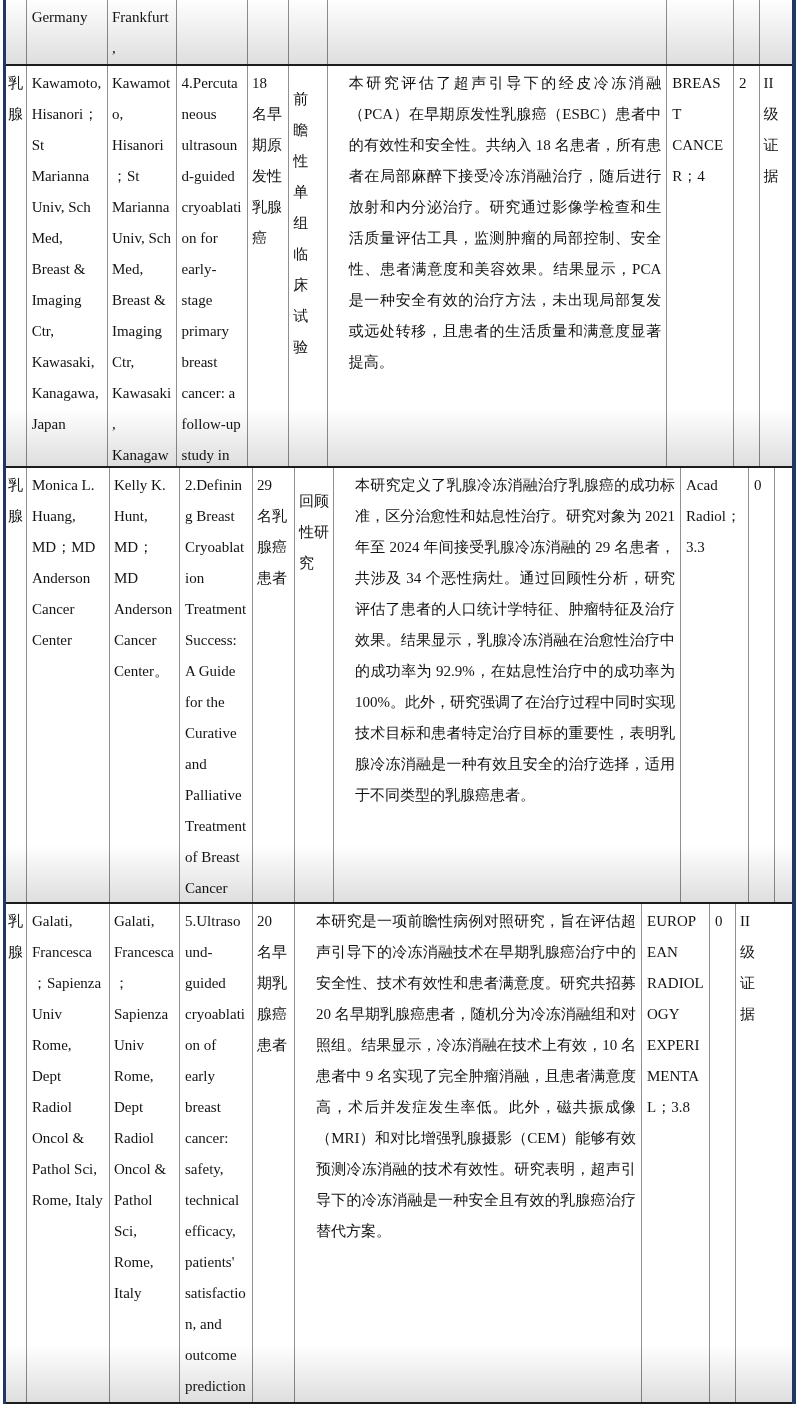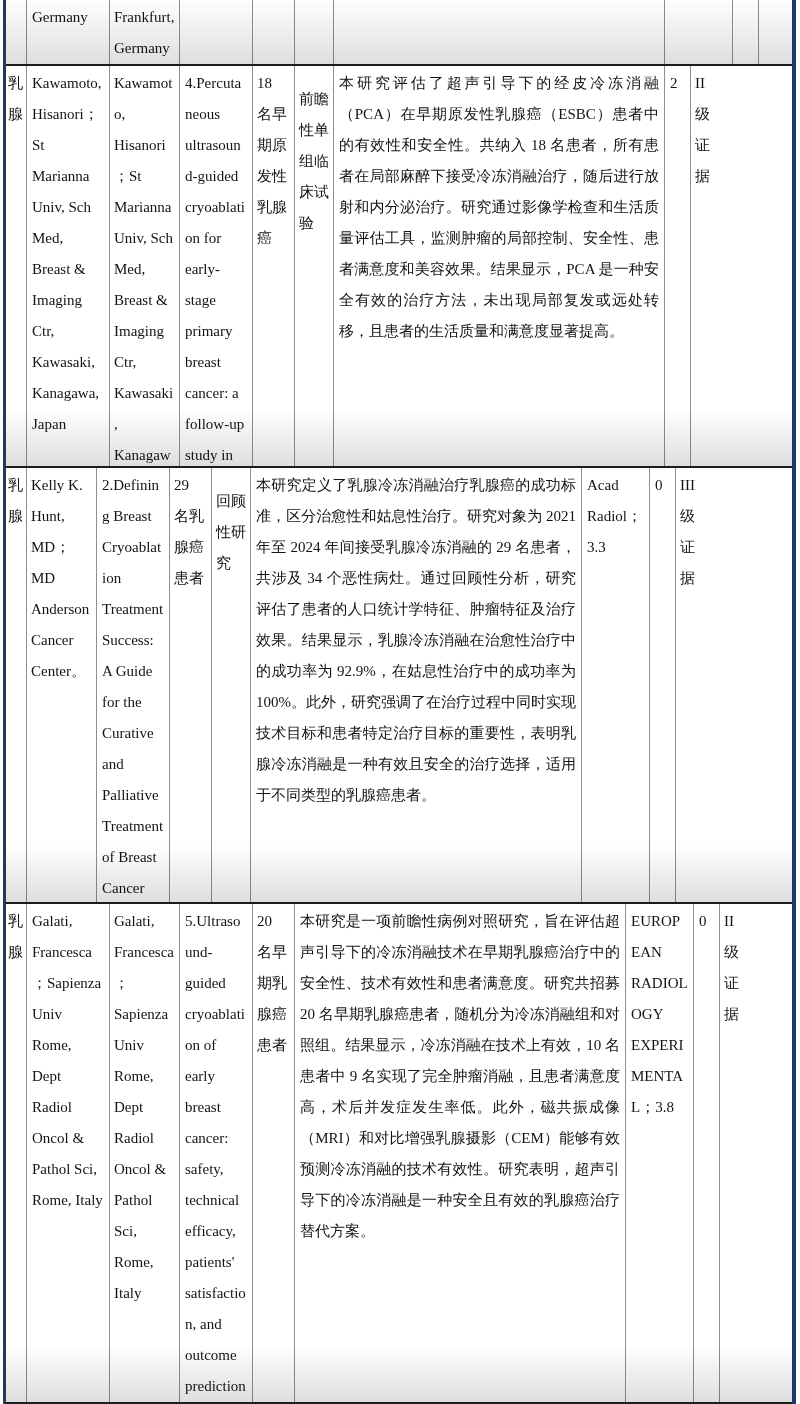--- a/index.html
+++ b/index.html
@@ -39,7 +39,7 @@
   .c-title{width:73px;}
   .c-sample{width:42px;padding:2px 4px 0 4px;}
   .c-studytype{width:39px;padding:18px 4px 0 4px;}
-  .c-summary{width:331px;text-align:justify;}
+  .c-summary{width:331px;text-align:justify;margin-left:16px;}
   .c-journal{width:68px;}
   .c-citations{width:26px;}
   .c-evidence{width:33px;padding:2px 4px 12px 4px;border-right:none;}

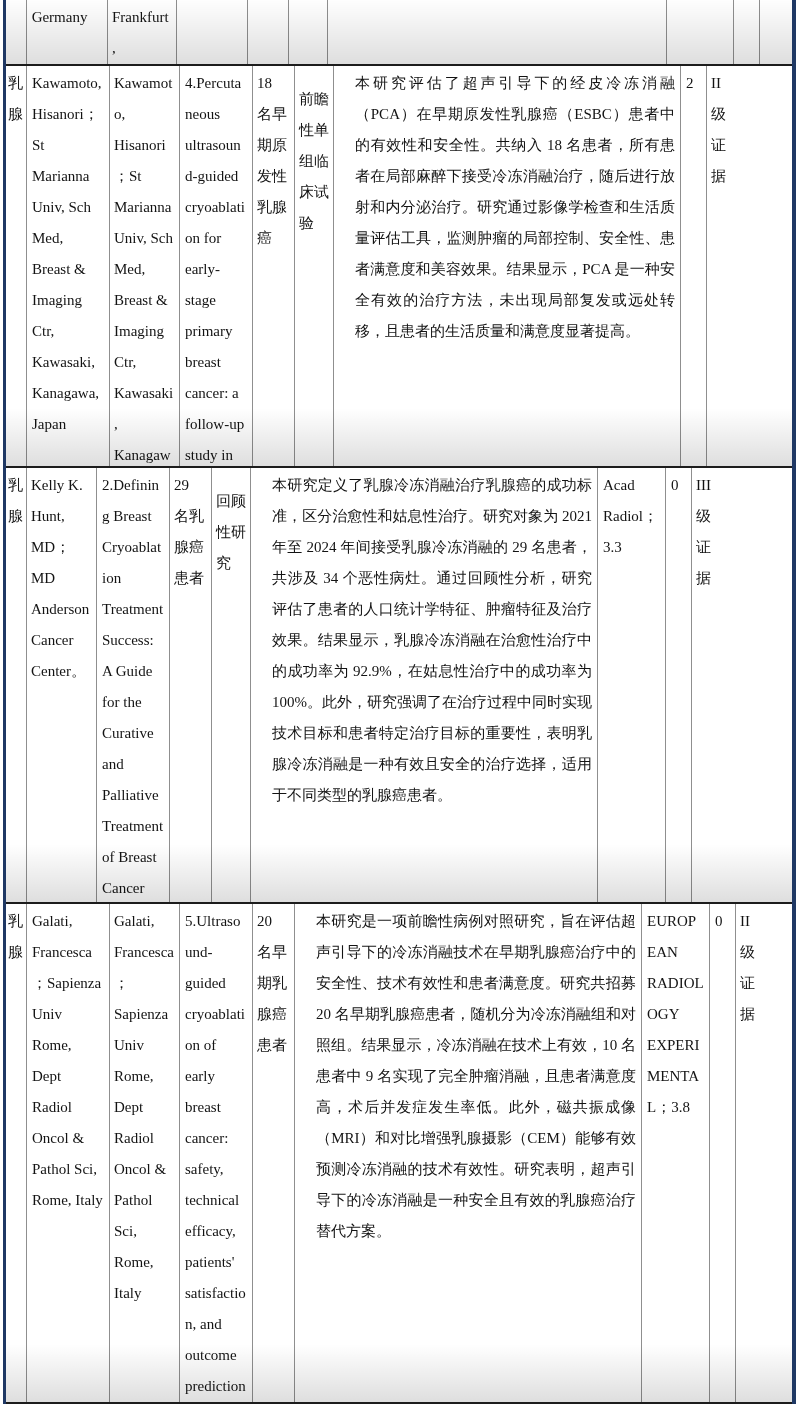--- a/index.html
+++ b/index.html
@@ -70,6 +70,7 @@
     <div class="cell c-sample">18 名早期原发性乳腺癌</div>
     <div class="cell c-studytype">前瞻性单组临床试验</div>
     <div class="cell c-summary">本研究评估了超声引导下的经皮冷冻消融（PCA）在早期原发性乳腺癌（ESBC）患者中的有效性和安全性。共纳入 18 名患者，所有患者在局部麻醉下接受冷冻消融治疗，随后进行放射和内分泌治疗。研究通过影像学检查和生活质量评估工具，监测肿瘤的局部控制、安全性、患者满意度和美容效果。结果显示，PCA 是一种安全有效的治疗方法，未出现局部复发或远处转移，且患者的生活质量和满意度显著提高。</div>
+    <div class="cell c-journal">BREAST CANCER；4</div>
     <div class="cell c-citations">2</div>
     <div class="cell c-evidence">II 级证据</div>
   </div>

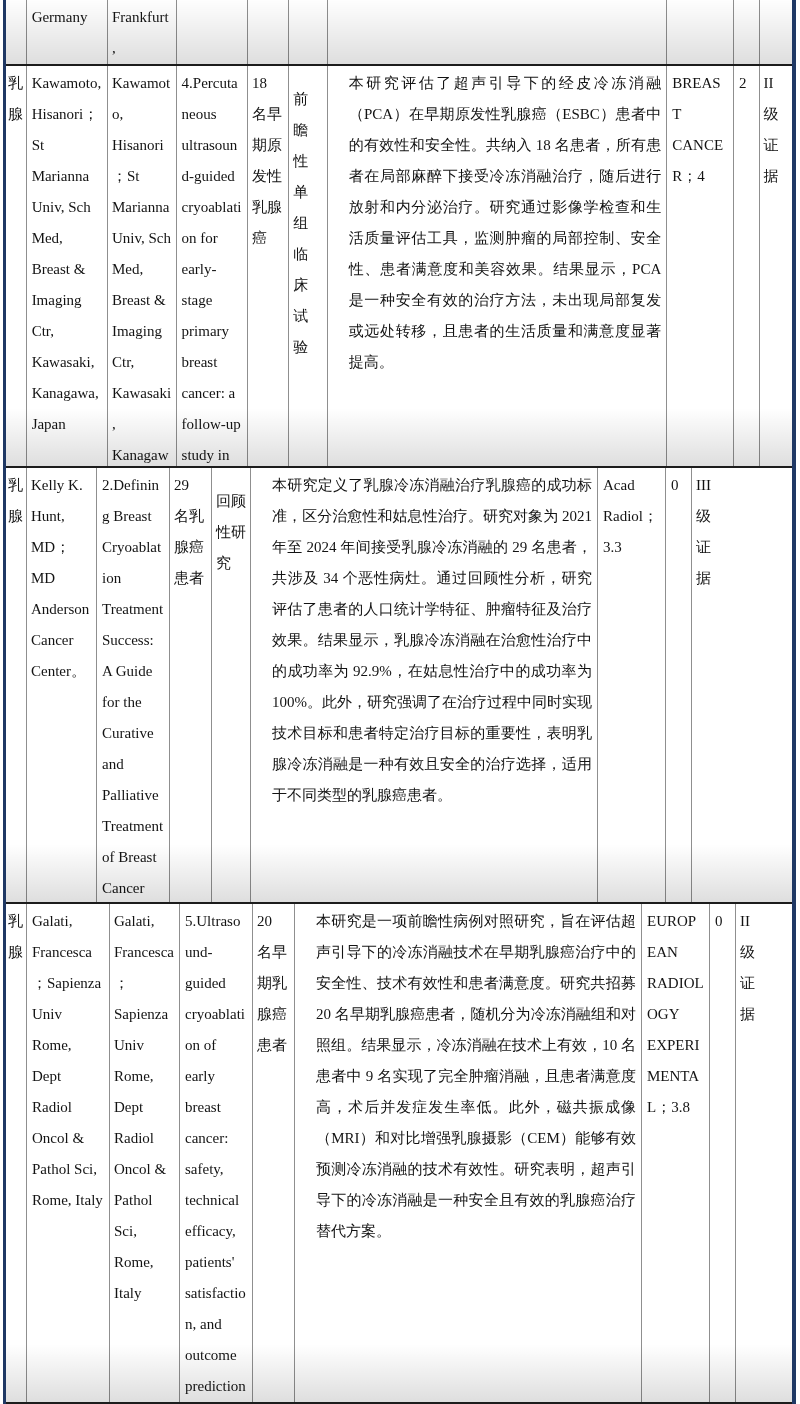--- a/index.html
+++ b/index.html
@@ -77,6 +77,7 @@
 
   <div class="trow row-2">
     <div class="cell c-category">乳腺</div>
+    <div class="cell c-author1">Monica L. Huang, MD；MD Anderson Cancer Center</div>
     <div class="cell c-author2">Kelly K. Hunt, MD；MD Anderson Cancer Center。</div>
     <div class="cell c-title">2.Defining Breast Cryoablation Treatment Success: A Guide for the Curative and Palliative Treatment of Breast Cancer</div>
     <div class="cell c-sample">29 名乳腺癌患者</div>

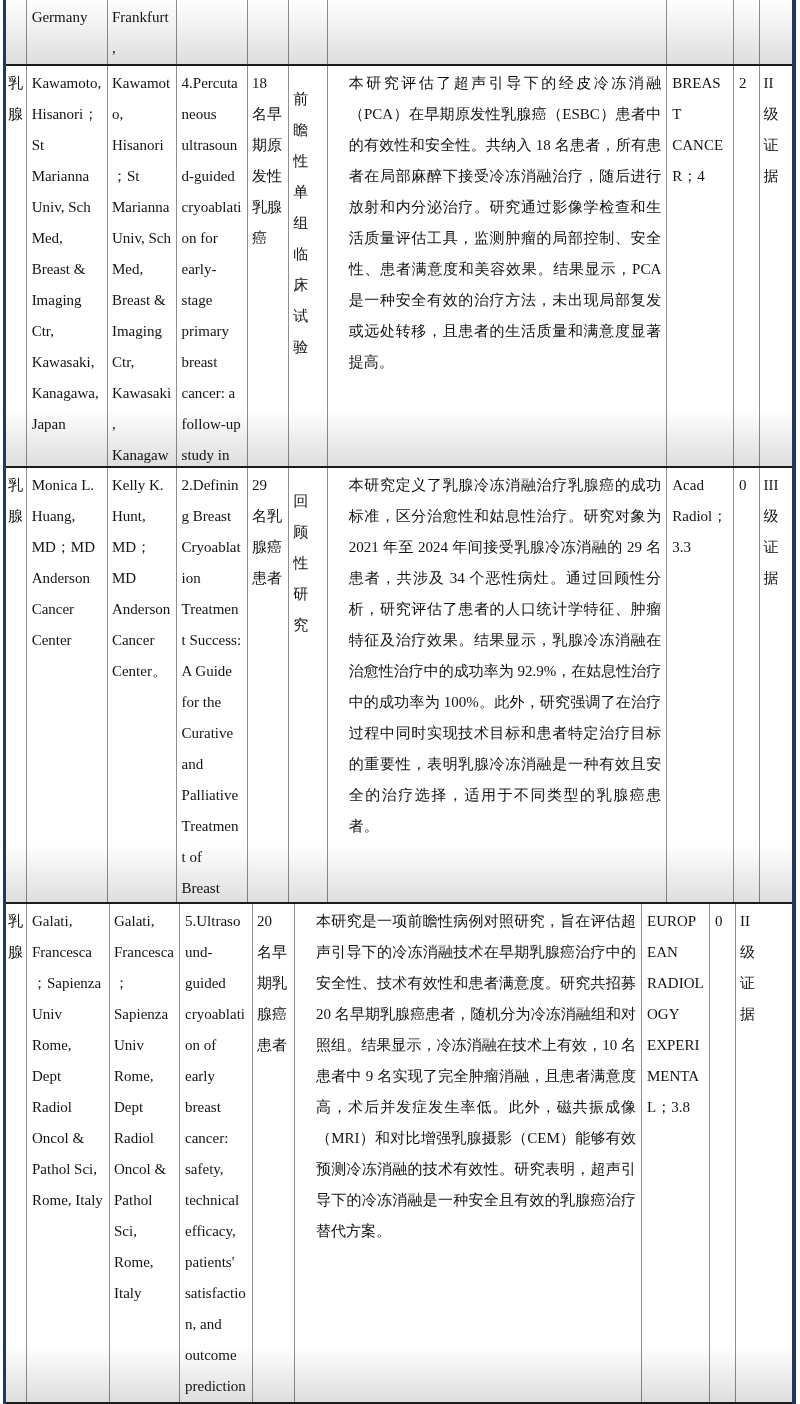--- a/index.html
+++ b/index.html
@@ -85,7 +85,6 @@
     <div class="cell c-summary">本研究定义了乳腺冷冻消融治疗乳腺癌的成功标准，区分治愈性和姑息性治疗。研究对象为 2021 年至 2024 年间接受乳腺冷冻消融的 29 名患者，共涉及 34 个恶性病灶。通过回顾性分析，研究评估了患者的人口统计学特征、肿瘤特征及治疗效果。结果显示，乳腺冷冻消融在治愈性治疗中的成功率为 92.9%，在姑息性治疗中的成功率为 100%。此外，研究强调了在治疗过程中同时实现技术目标和患者特定治疗目标的重要性，表明乳腺冷冻消融是一种有效且安全的治疗选择，适用于不同类型的乳腺癌患者。</div>
     <div class="cell c-journal">Acad Radiol；3.3</div>
     <div class="cell c-citations">0</div>
-    <div class="cell c-evidence">III 级证据</div>
   </div>
 
   <div class="trow row-3">

